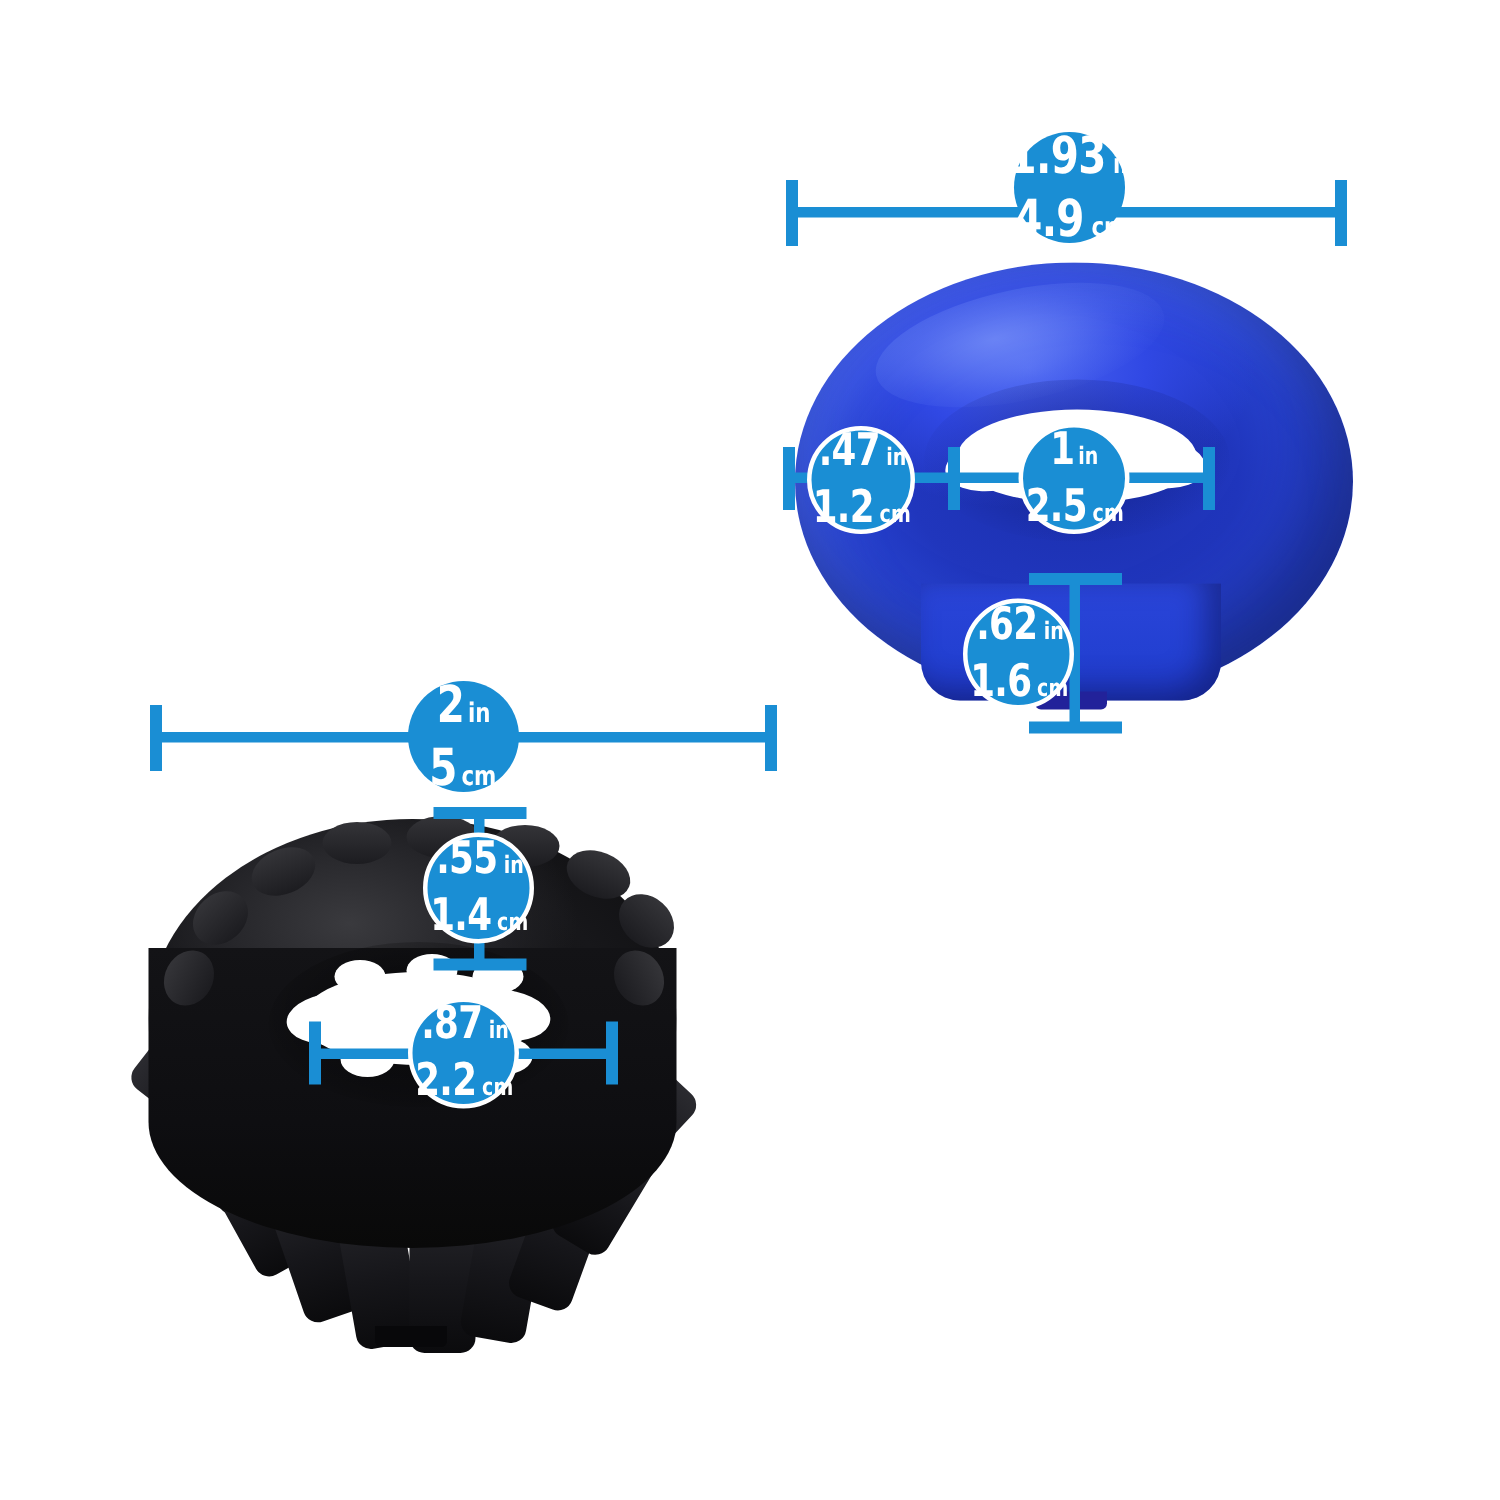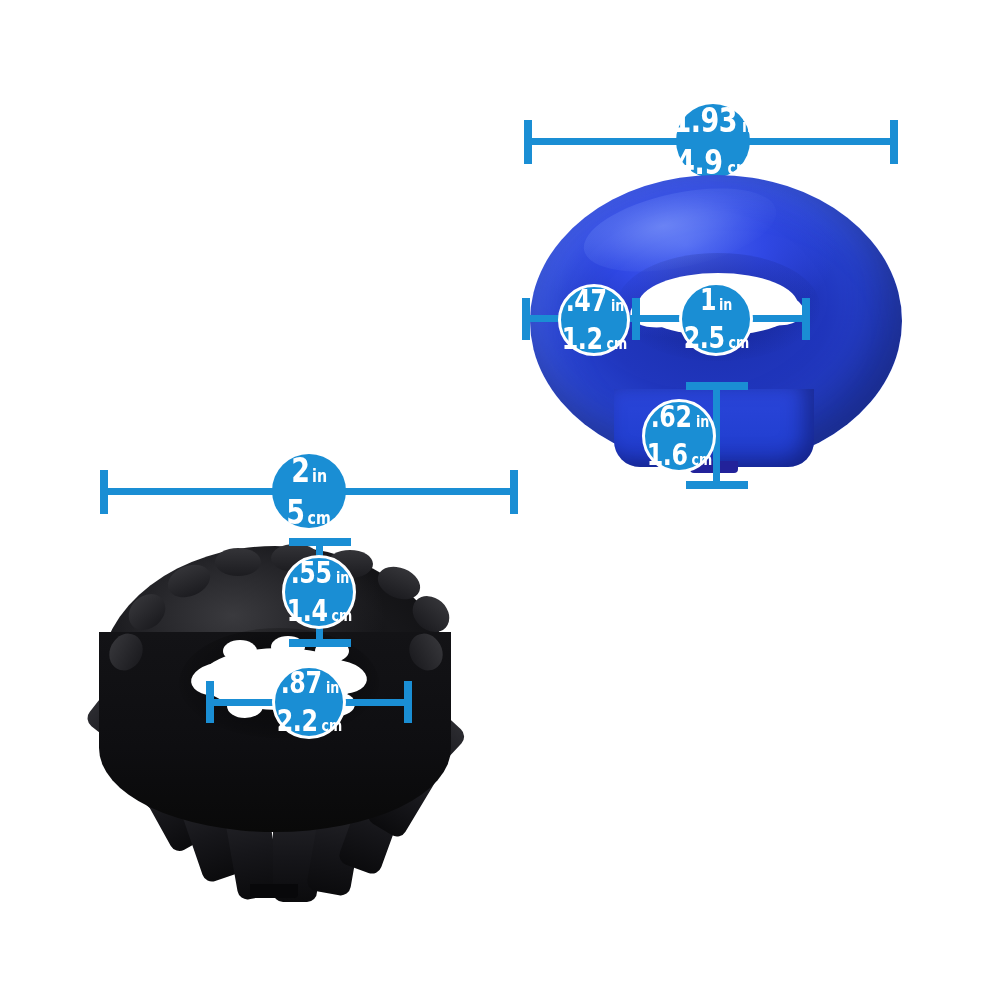--- a/index.html
+++ b/index.html
@@ -278,7 +278,7 @@
   <div class="cap-v" style="left:524px; top:120px; height:44px;"></div>
   <div class="cap-v" style="left:890px; top:120px; height:44px;"></div>
 
-  <div class="badge big" style="left:676px; top:104px; width:74px; height:74px;align-items:center;">
+  <div class="badge big" style="left:676px; top:88px; width:74px; height:74px;align-items:center;">
     <div class="frac-top">
       <span class="num">1.93</span>
         <span class="unit">in</span>

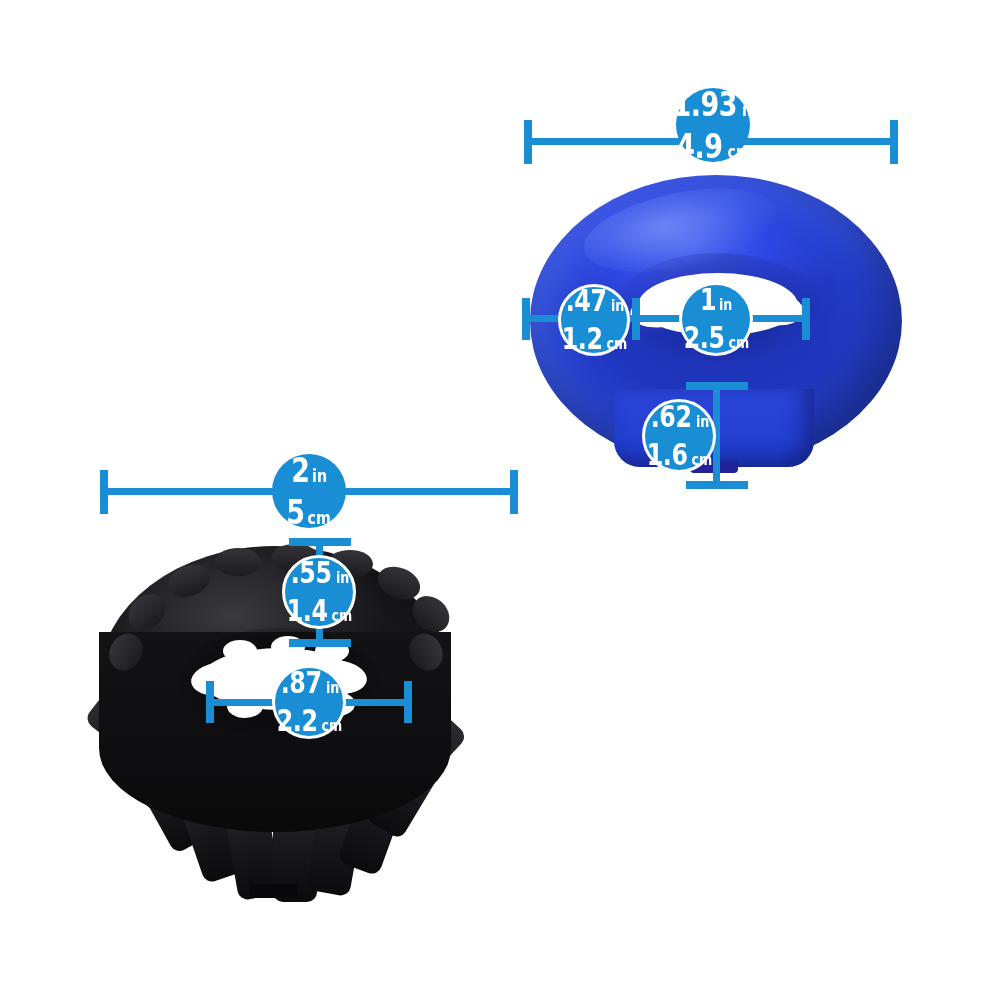--- a/index.html
+++ b/index.html
@@ -308,7 +308,7 @@
   <div class="dim-line dim-h-bar" style="left:636px; top:315px; width:174px;"></div>
   <div class="cap-v" style="left:802px; top:298px; height:42px;"></div>
 
-  <div class="badge mid ringed" style="left:558px; top:284px; width:72px; height:72px;">
+  <div class="badge mid ringed" style="left:538px; top:284px; width:72px; height:72px;">
     <div class="frac-top">
       <span class="num">.47</span>
         <span class="unit">in</span>

